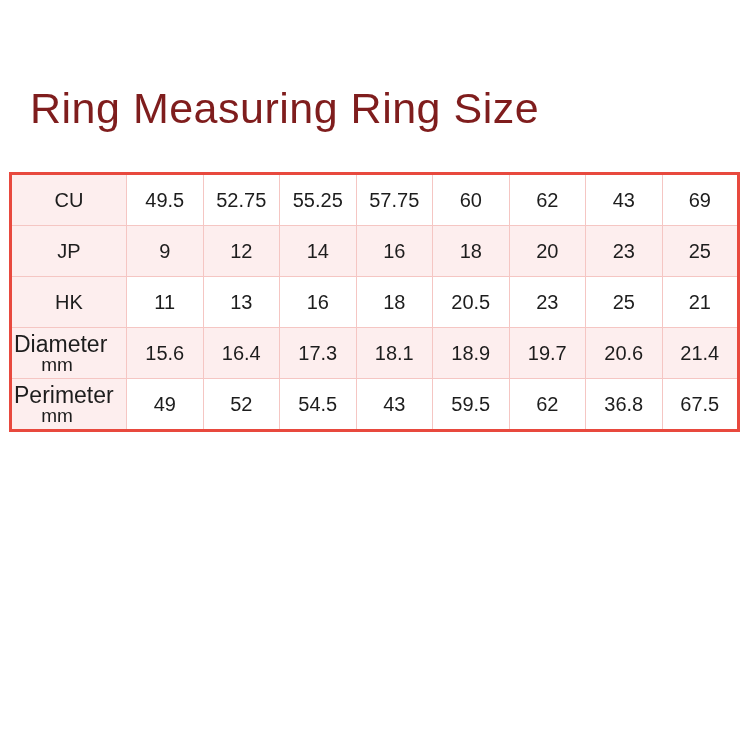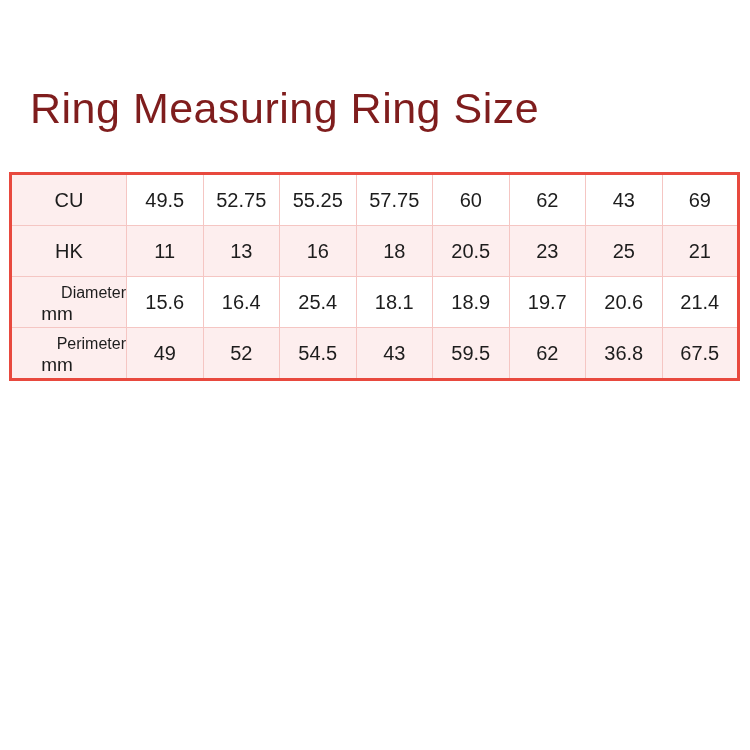--- a/index.html
+++ b/index.html
@@ -111,6 +111,19 @@
       </tr>
       <tr>
         <th>
+          <span class="lbl-main">JP</span>
+        </th>
+        <td>9</td>
+        <td>12</td>
+        <td>14</td>
+        <td>16</td>
+        <td>18</td>
+        <td>20</td>
+        <td>23</td>
+        <td>25</td>
+      </tr>
+      <tr>
+        <th>
           <span class="lbl-main">HK</span>
         </th>
         <td>11</td>

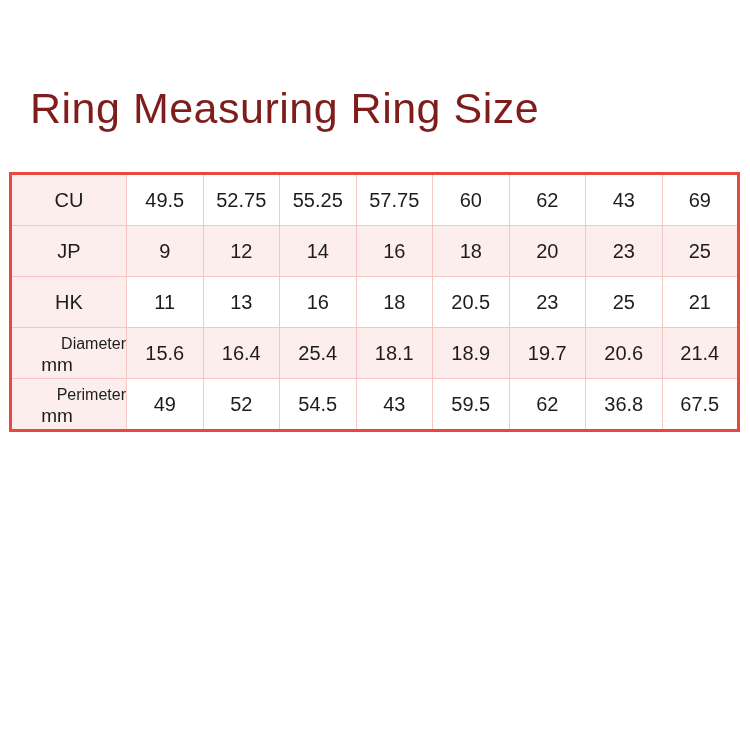--- a/index.html
+++ b/index.html
@@ -63,8 +63,8 @@
     display: block;
   }
   th.has-sub .lbl-main {
-    text-align: right;
-    font-size: 16px;
+    text-align: left;
+    font-size: 23px;
     line-height: 24px;
     padding-left: 2px;
   }

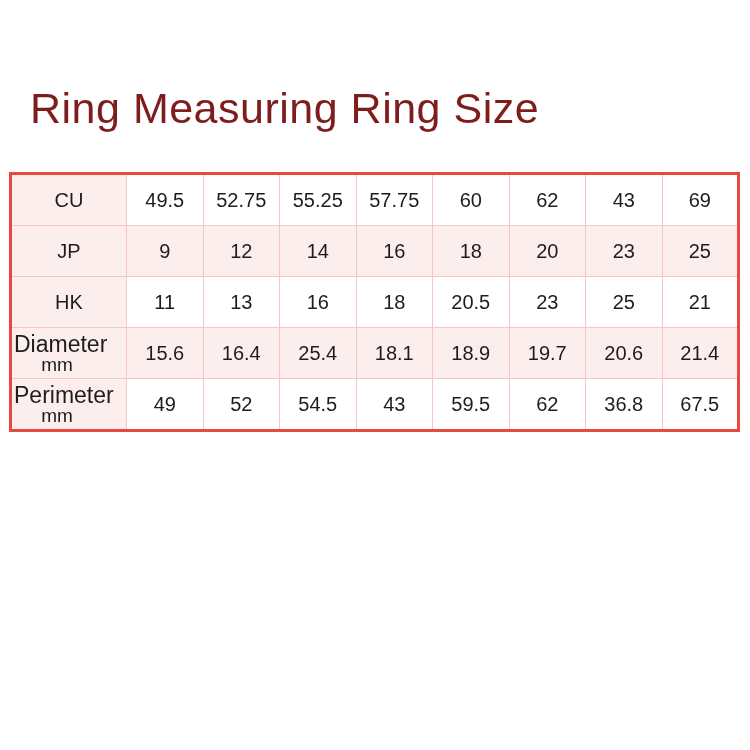--- a/index.html
+++ b/index.html
@@ -142,7 +142,7 @@
         </th>
         <td>15.6</td>
         <td>16.4</td>
-        <td>25.4</td>
+        <td>17.3</td>
         <td>18.1</td>
         <td>18.9</td>
         <td>19.7</td>

